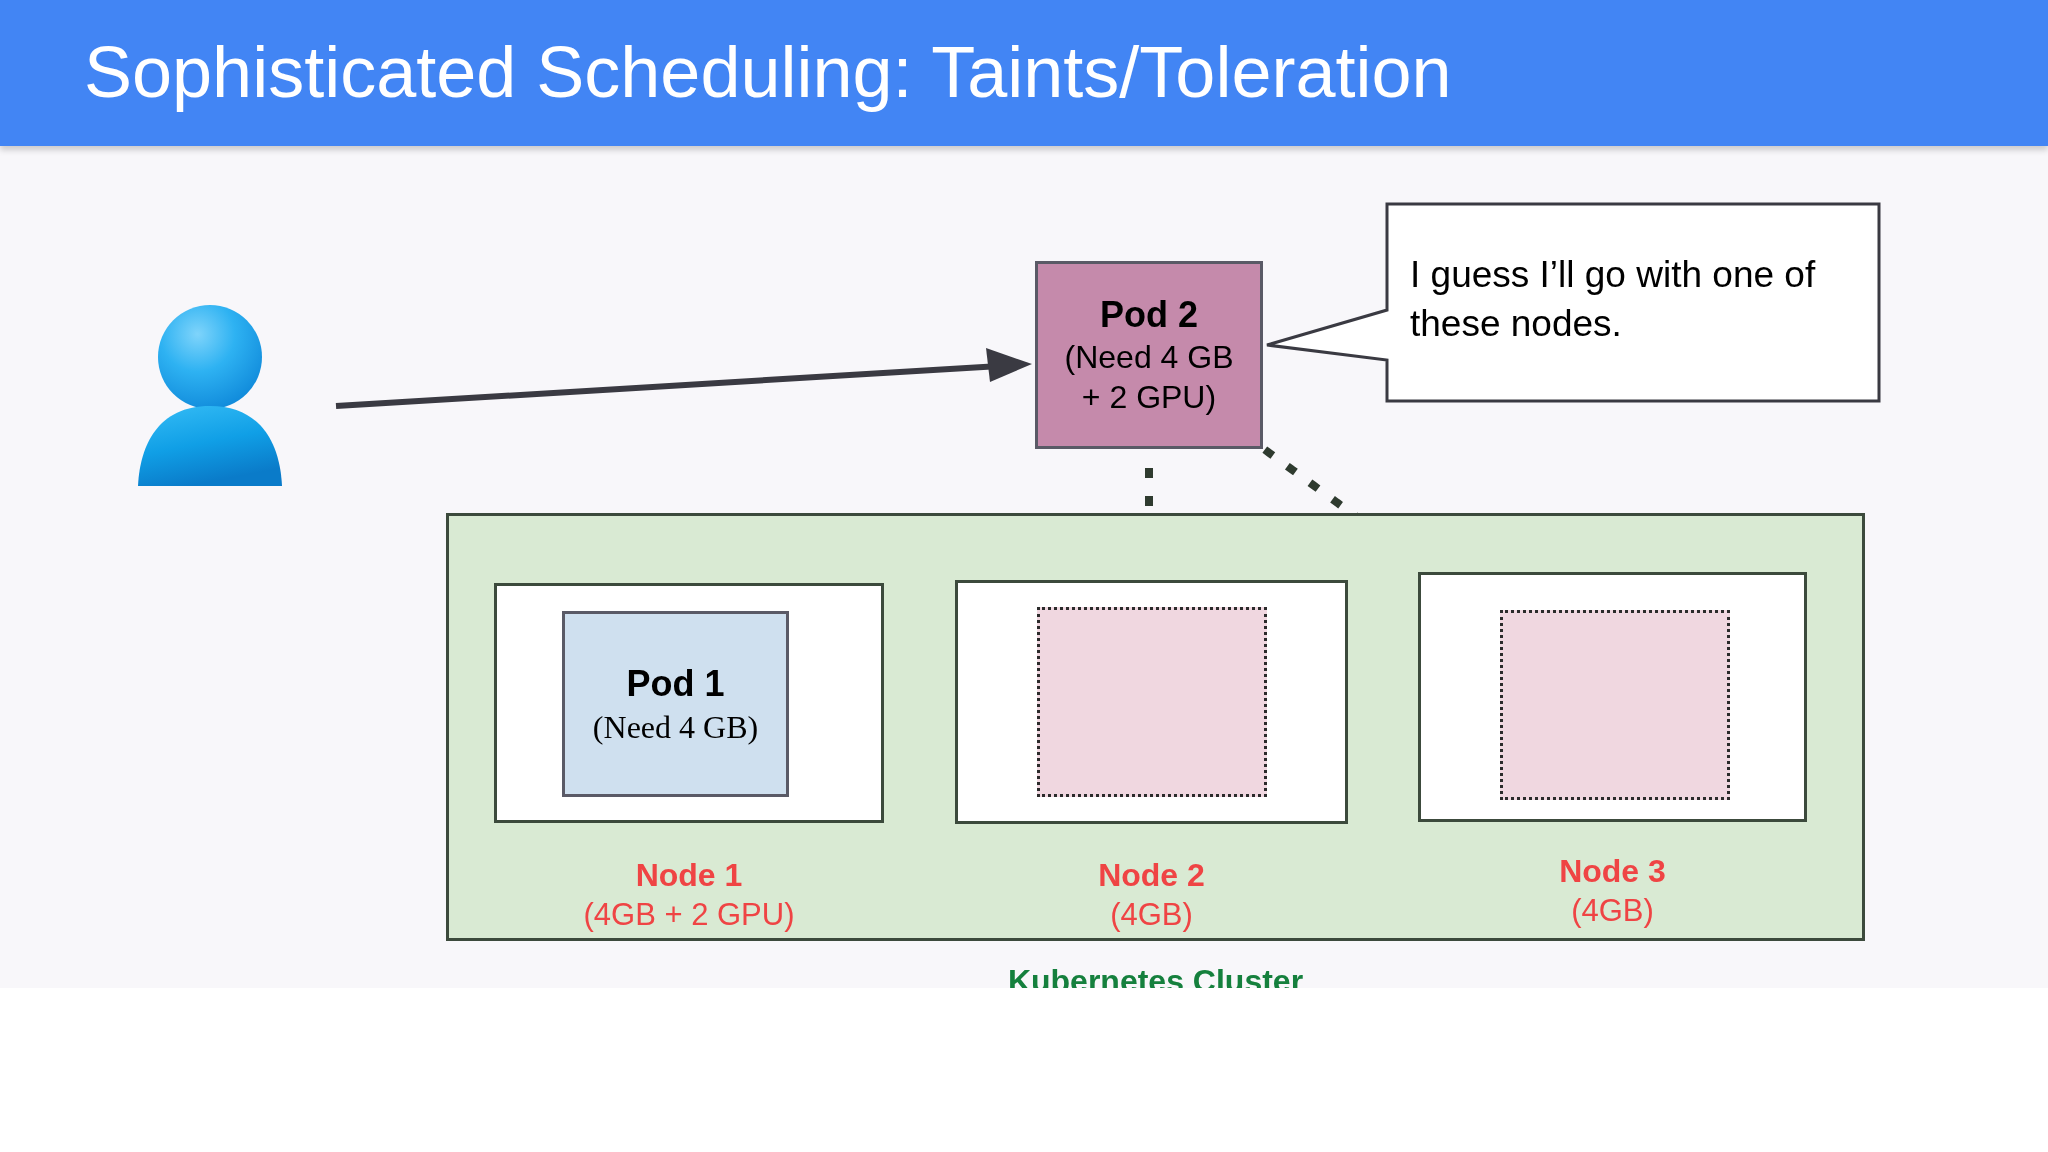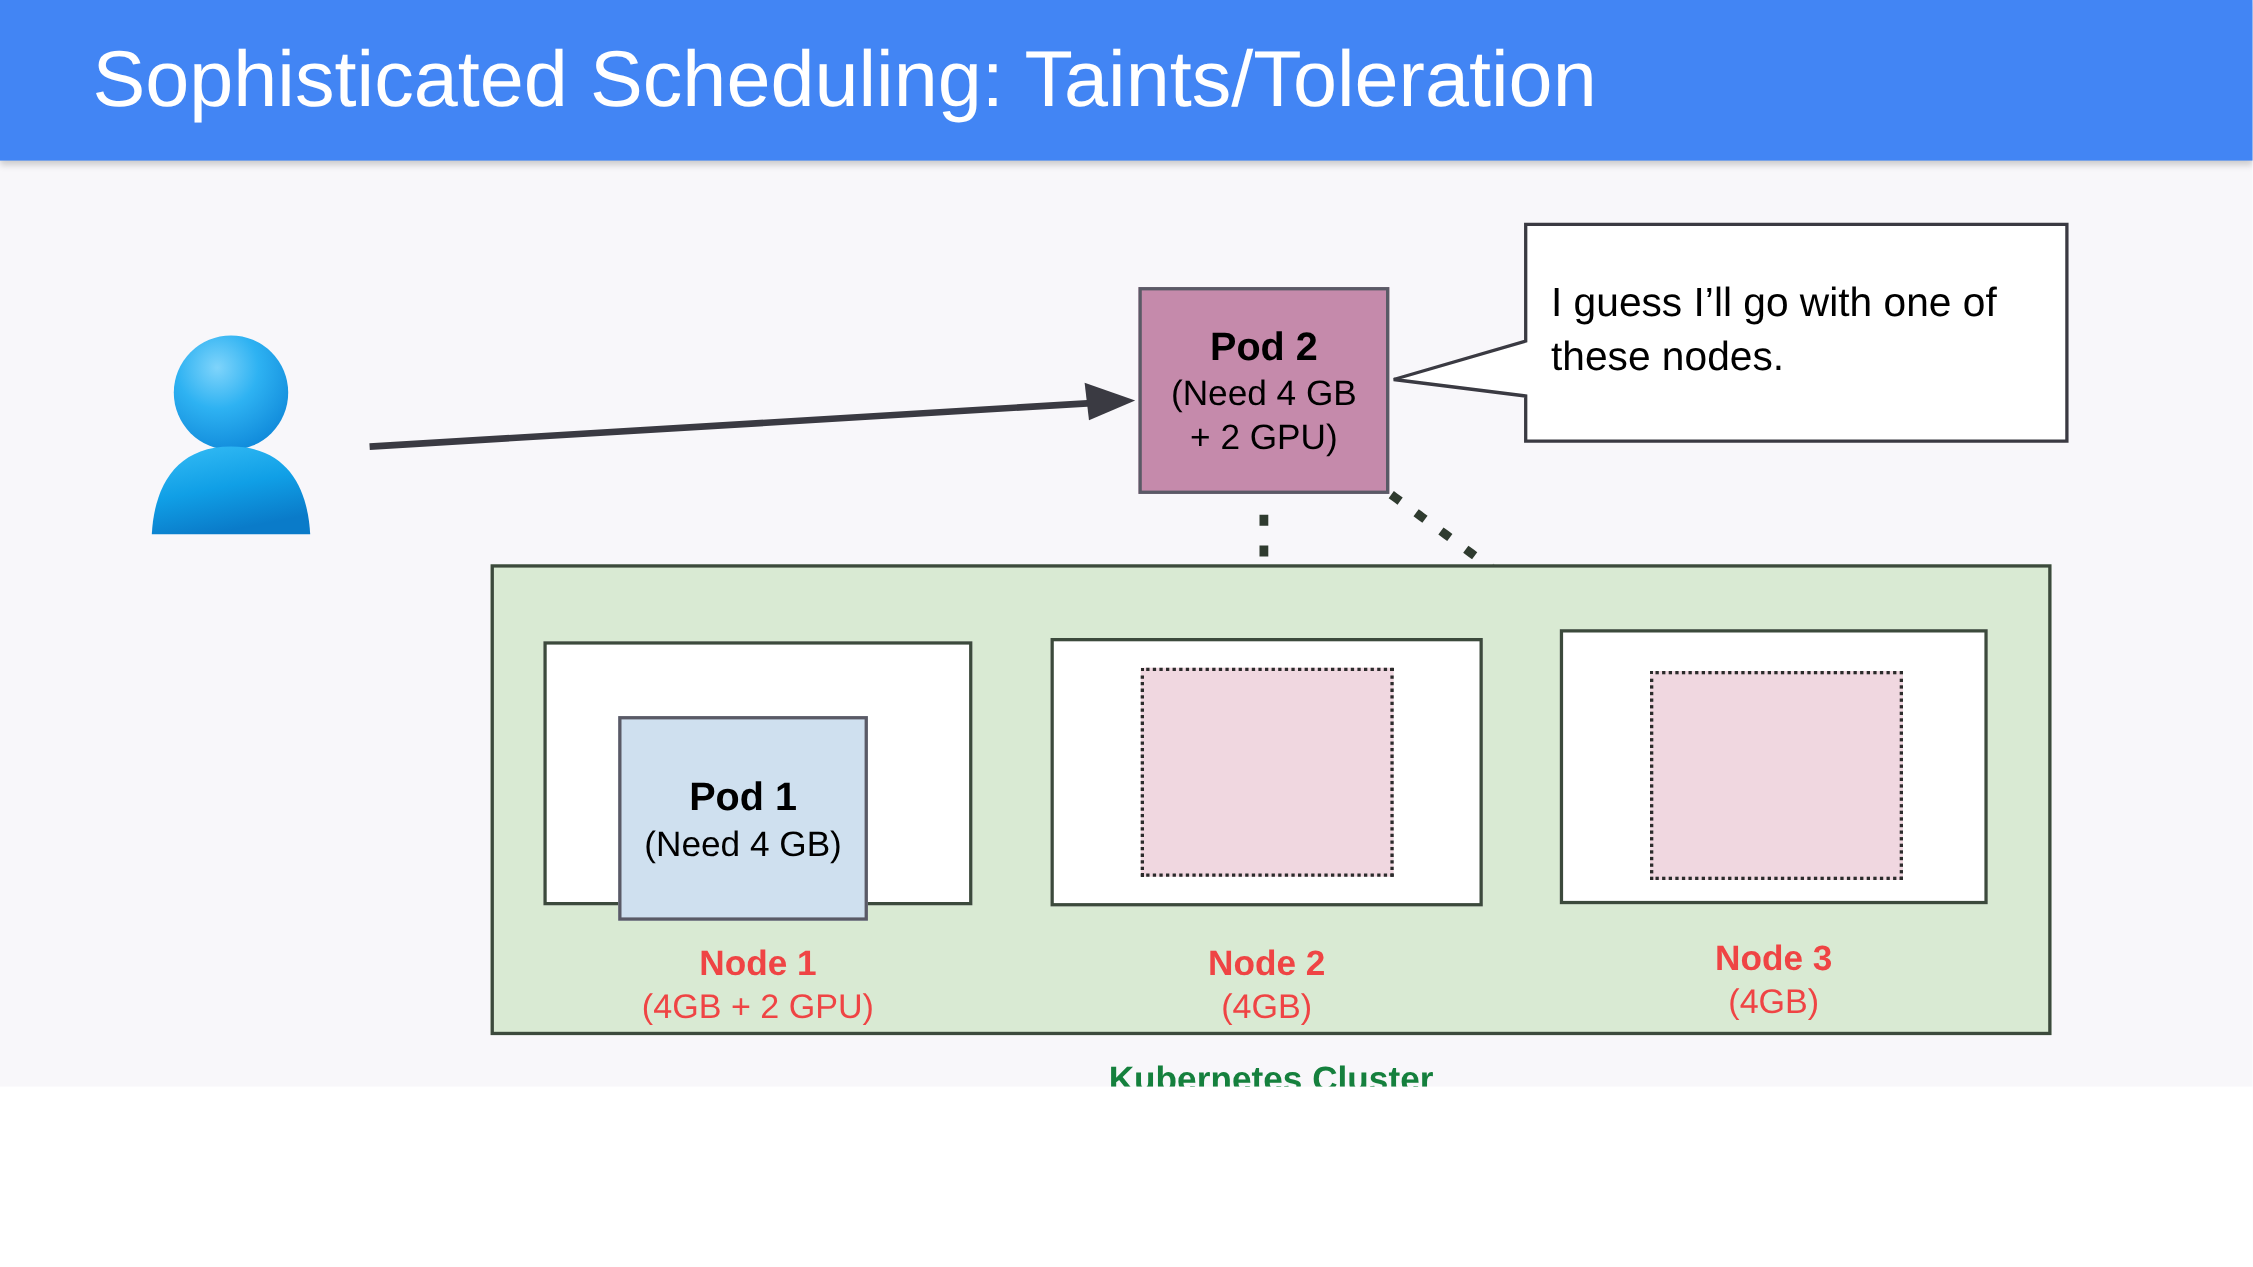--- a/index.html
+++ b/index.html
@@ -174,7 +174,6 @@
     align-items: center;
     justify-content: center;
     text-align: center;
-    margin-top: 40px;
   }
   #pod1-box .pod-title {
     font-size: 36px;

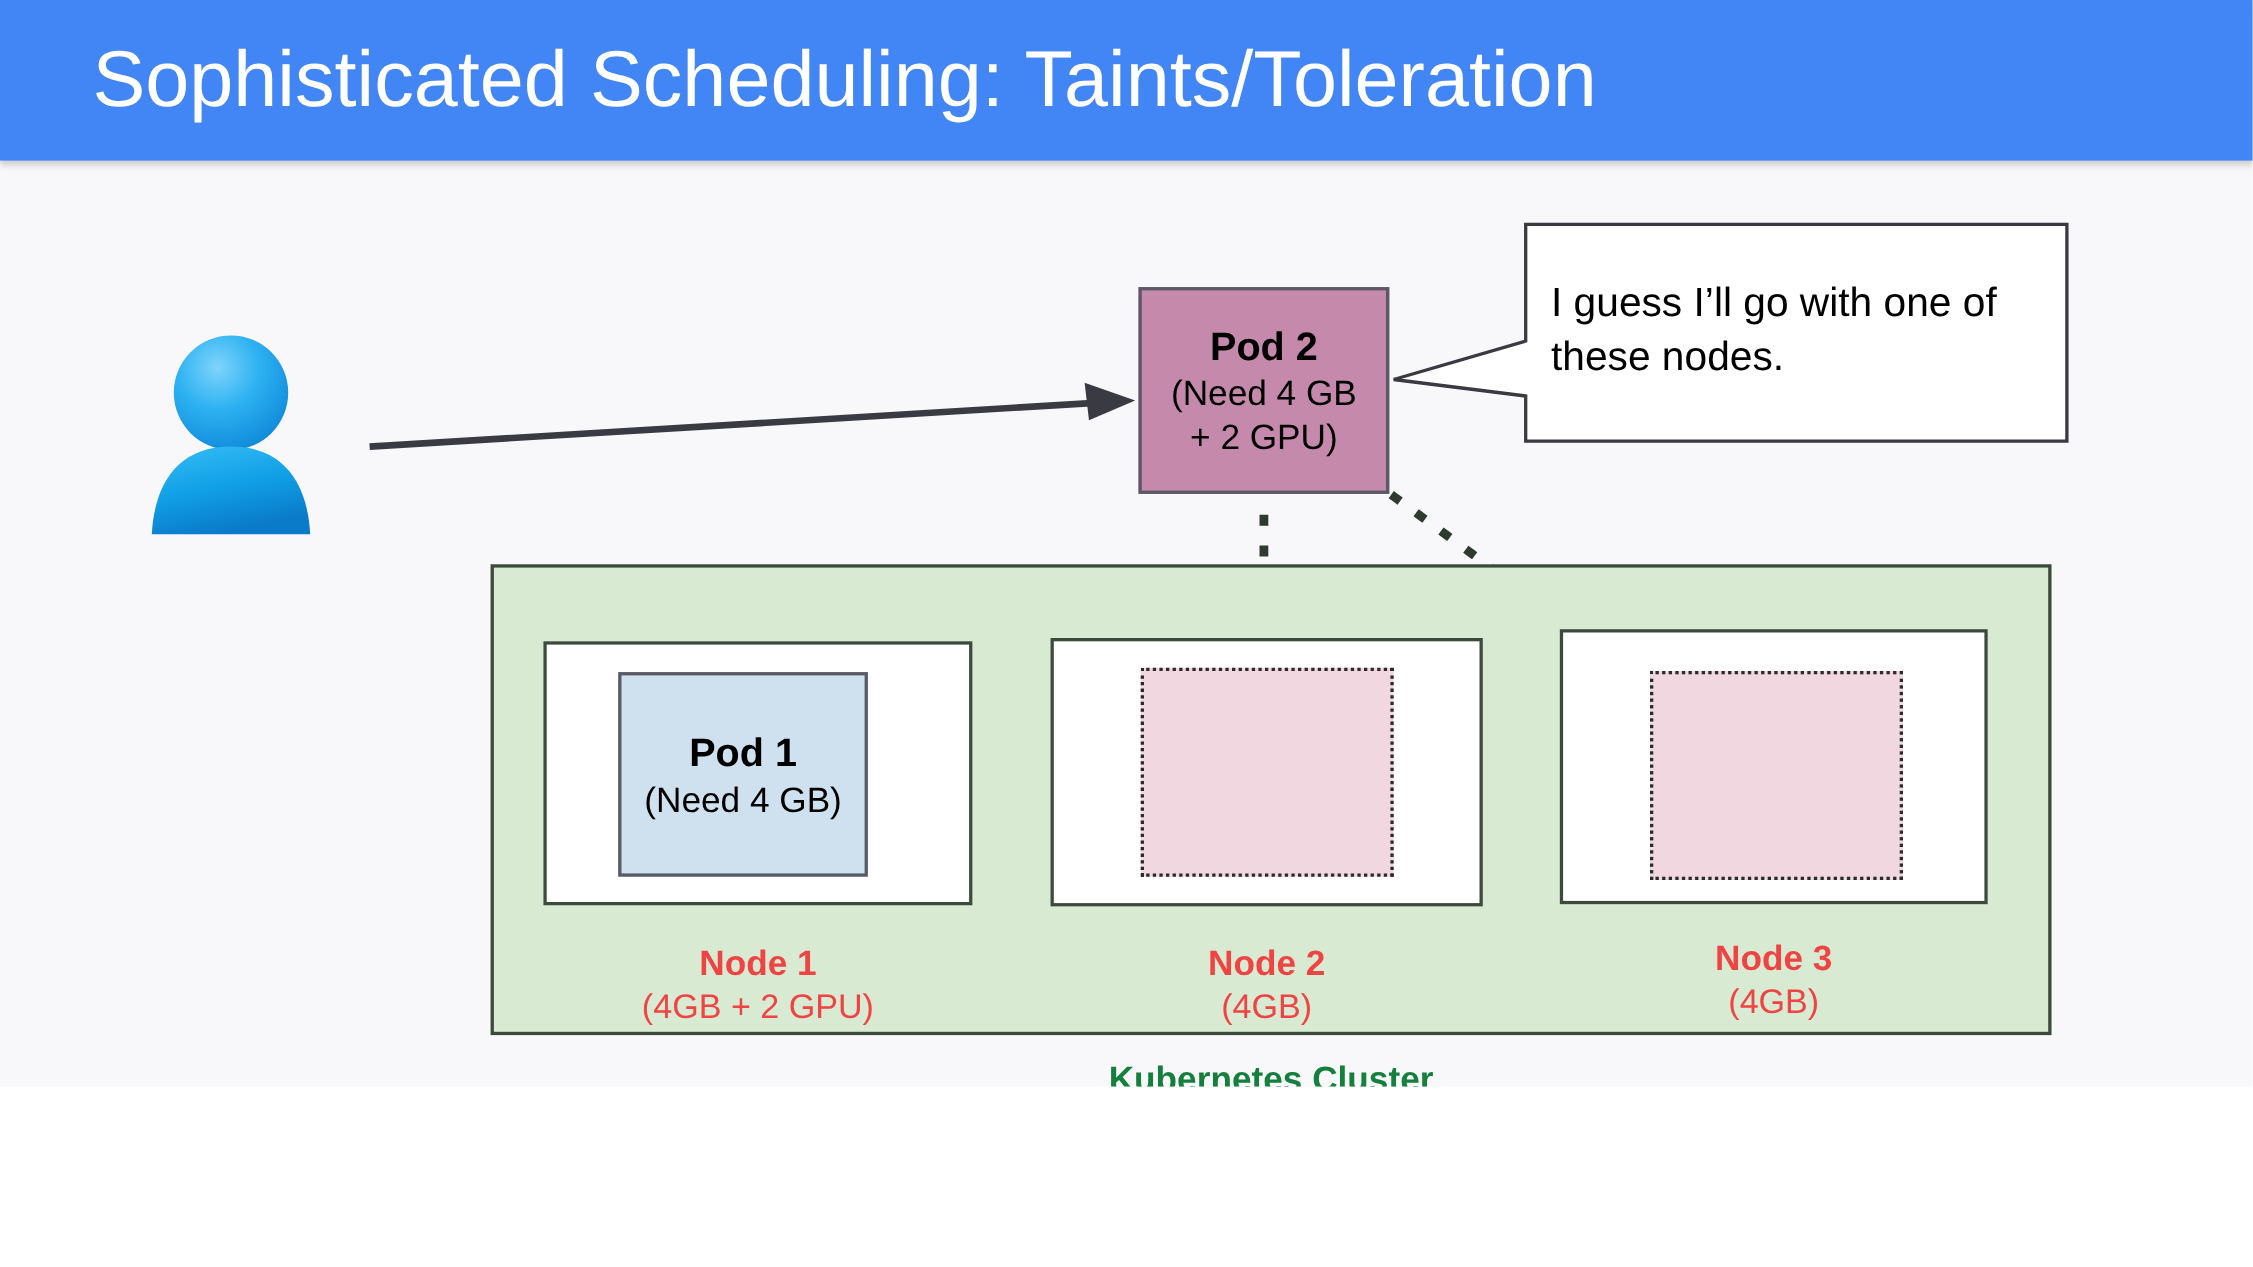--- a/index.html
+++ b/index.html
@@ -185,6 +185,7 @@
     font-size: 32px;
     color: #000;
     line-height: 40px;
+    font-family: Liberation Serif, serif;
   }
 
   

